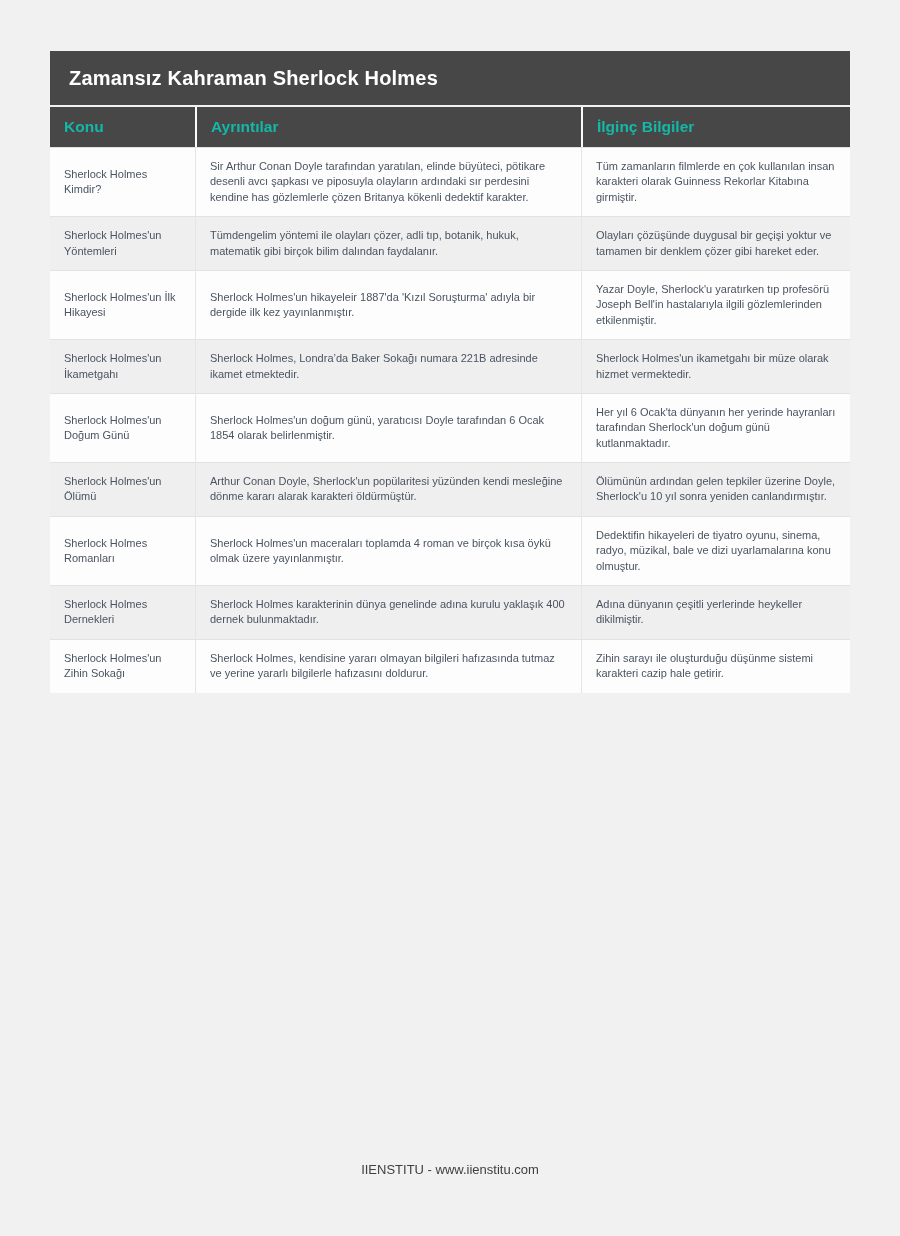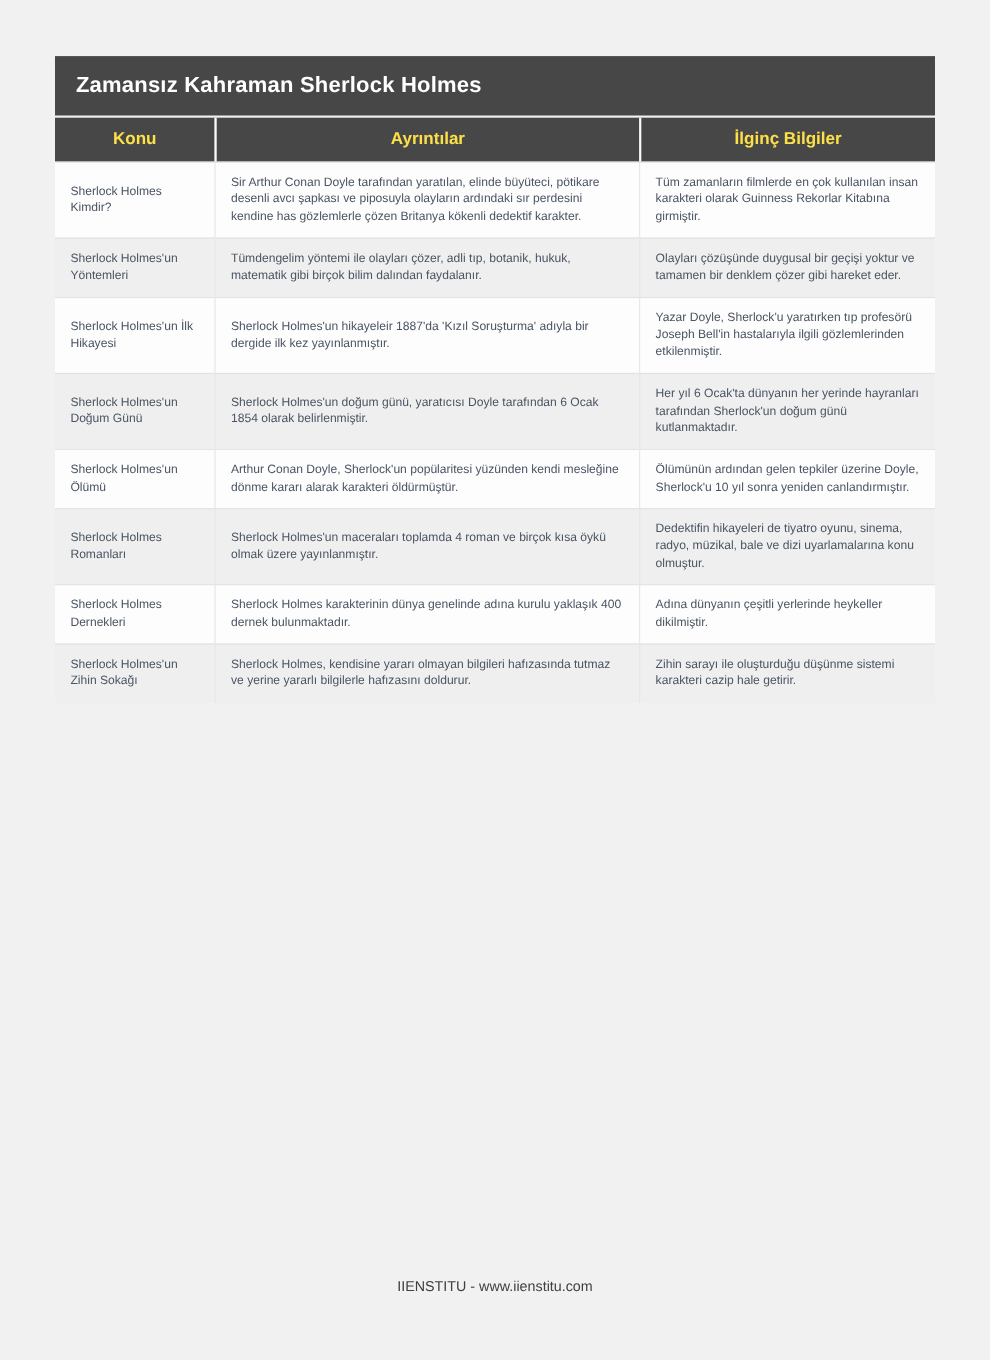--- a/index.html
+++ b/index.html
@@ -41,8 +41,8 @@
   col.col-ilginc { width: 269px; }
   thead th {
     background: #474747;
-    color: #fde047;
-    text-align: center;
+    color: #14b8a6;
+    text-align: left;
     font-size: 15.5px;
     font-weight: 700;
     padding: 11px 14px;

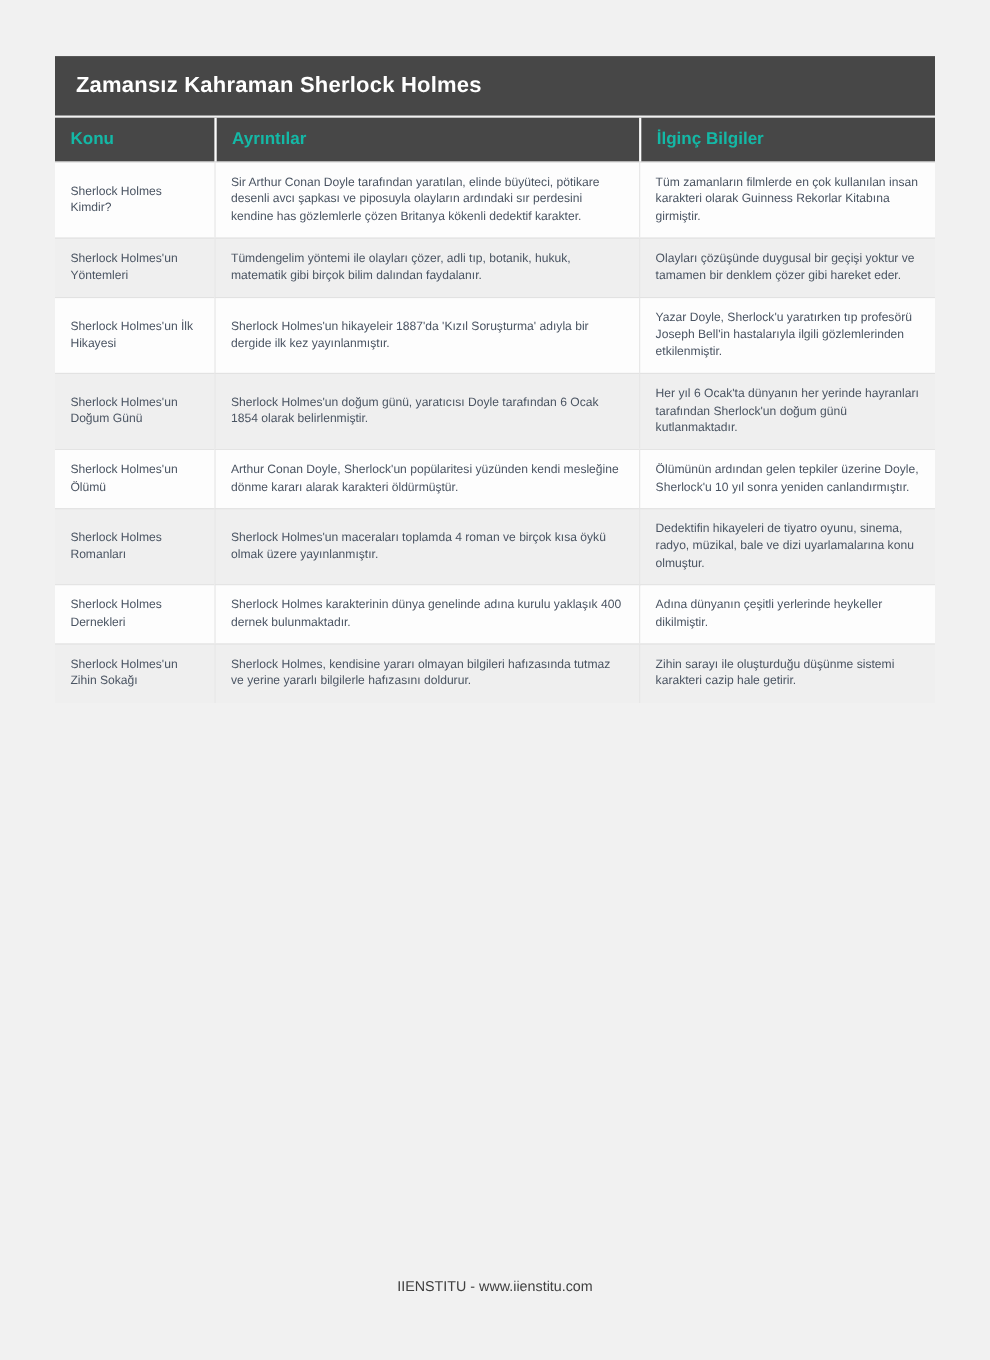--- a/index.html
+++ b/index.html
@@ -111,6 +111,11 @@
         <td>Yazar Doyle, Sherlock'u yaratırken tıp profesörü Joseph Bell'in hastalarıyla ilgili gözlemlerinden etkilenmiştir.</td>
       </tr>
       <tr>
+        <td>Sherlock Holmes'un İkametgahı</td>
+        <td>Sherlock Holmes, Londra’da Baker Sokağı numara 221B adresinde ikamet etmektedir.</td>
+        <td>Sherlock Holmes'un ikametgahı bir müze olarak hizmet vermektedir.</td>
+      </tr>
+      <tr>
         <td>Sherlock Holmes'un Doğum Günü</td>
         <td>Sherlock Holmes'un doğum günü, yaratıcısı Doyle tarafından 6 Ocak 1854 olarak belirlenmiştir.</td>
         <td>Her yıl 6 Ocak'ta dünyanın her yerinde hayranları tarafından Sherlock'un doğum günü kutlanmaktadır.</td>

